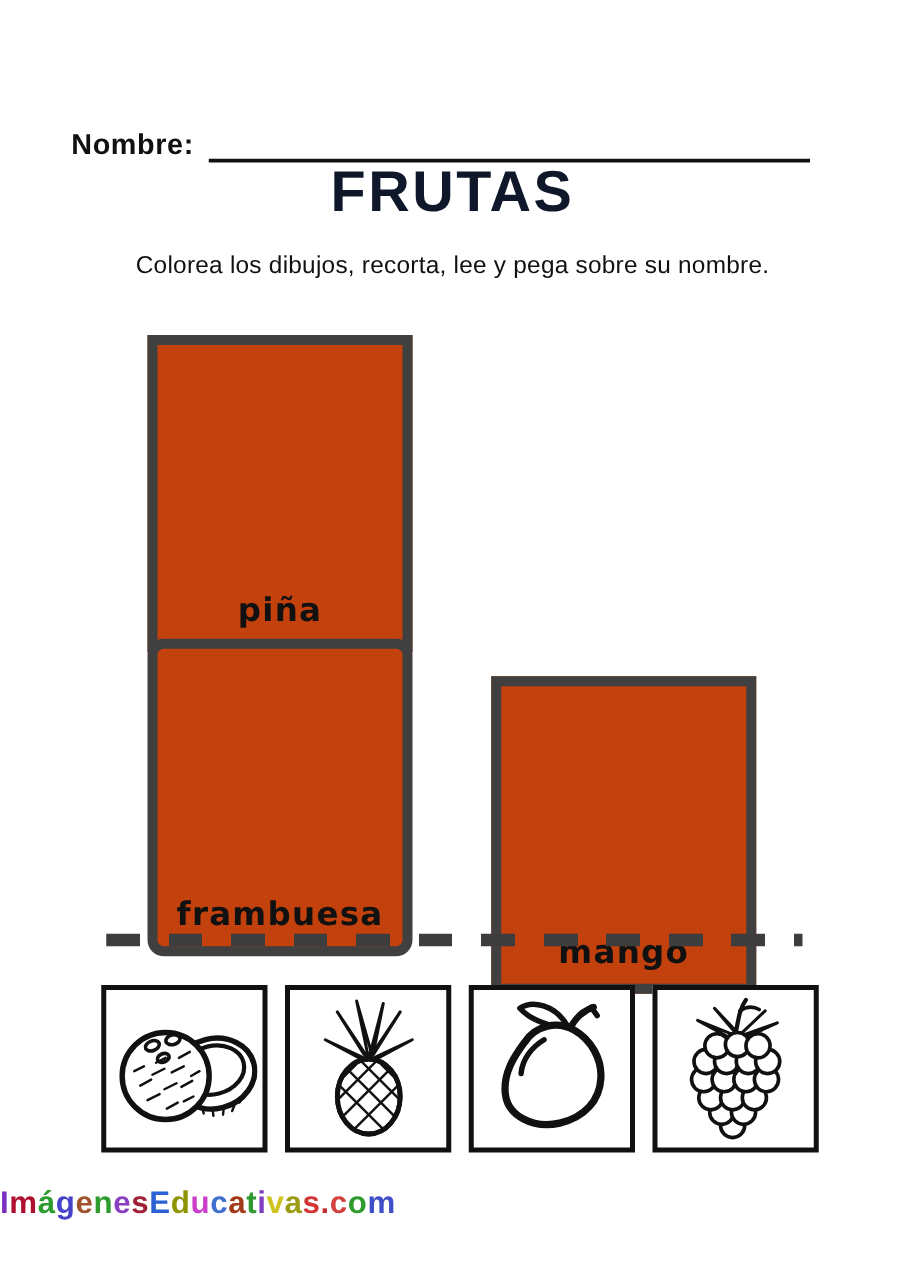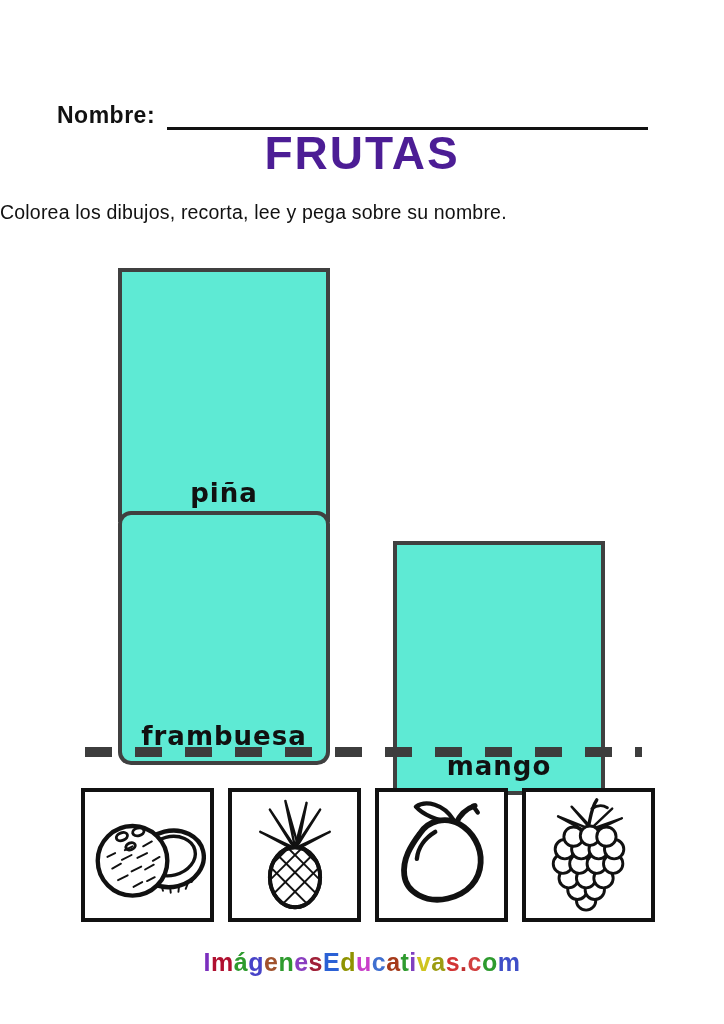--- a/index.html
+++ b/index.html
@@ -81,7 +81,7 @@
     <span class="name-line"></span>
   </div>
 
-  <h1 class="title" style="color: #4c1d95;">FRUTAS</h1>
+  <h1 class="title" style="color: #0f172a;">FRUTAS</h1>
   <p class="instruction">Colorea los dibujos, recorta, lee y pega sobre su nombre.</p>
 
   <div class="word-box box-pina">

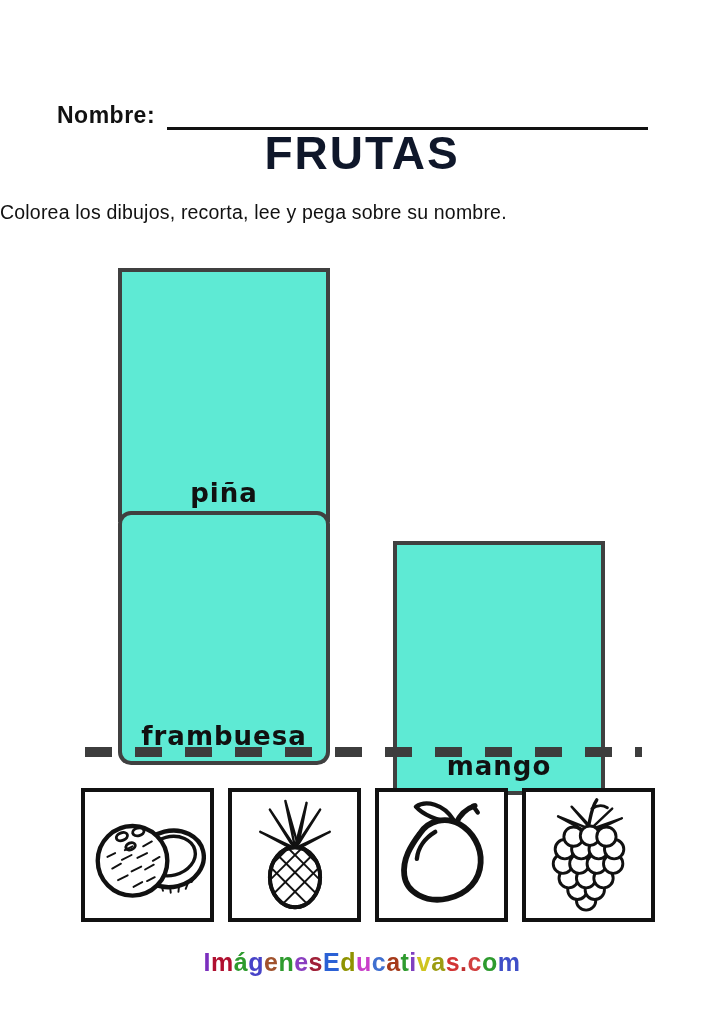--- a/index.html
+++ b/index.html
@@ -31,7 +31,7 @@
   }
   .instruction{
     position:absolute;left:0;top:201px;width:100%;
-    margin:0;text-align:left;
+    margin:0;text-align:center;
     font-size:19.5px;font-weight:500;letter-spacing:.2px;
   }
   

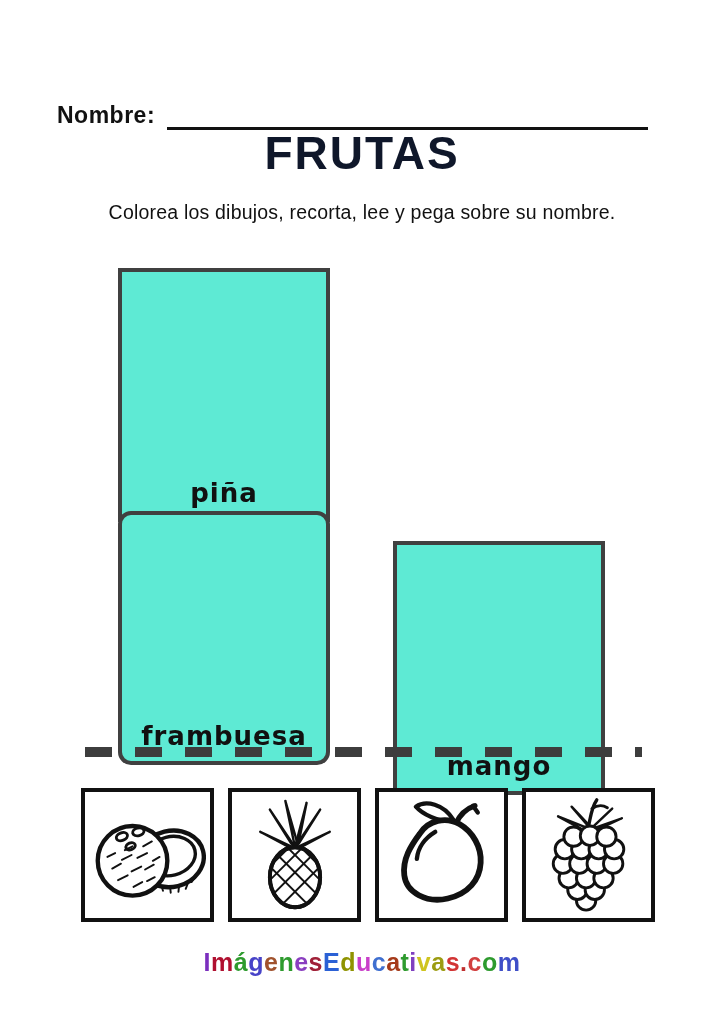--- a/index.html
+++ b/index.html
@@ -37,7 +37,7 @@
   
   .word-box{
     position:absolute;width:212px;height:254px;
-    border:4px solid #404040;box-sizing:border-box;background:#5eead4;
+    border:8px solid #404040;box-sizing:border-box;background:#c2410c;
     display:flex;align-items:flex-end;justify-content:center;
   }
   .word-box .word{

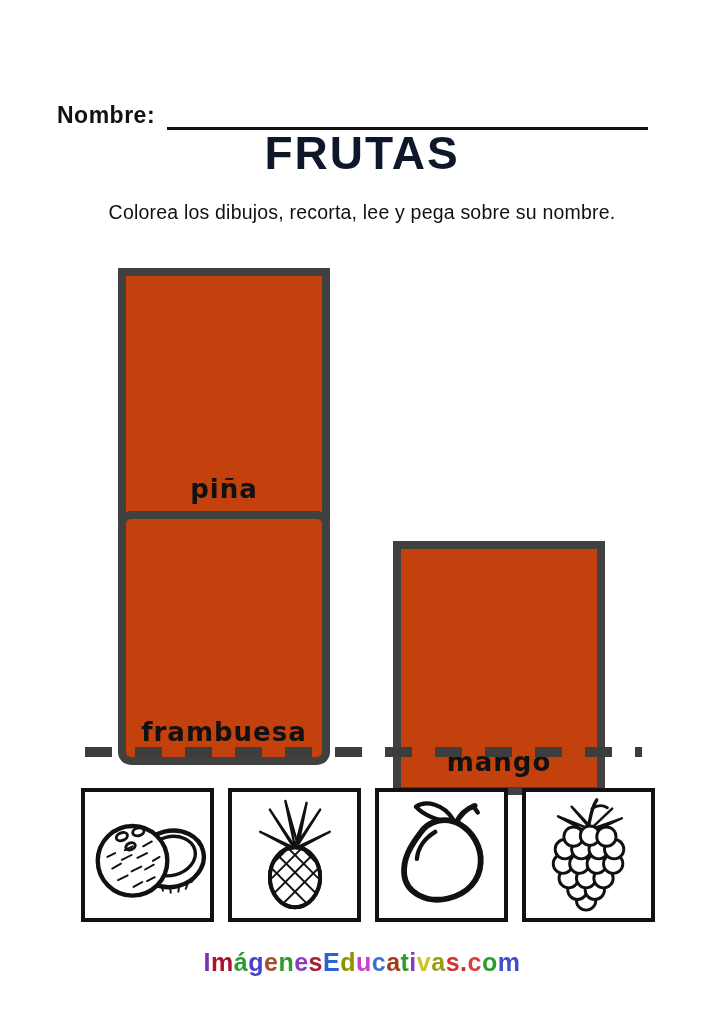--- a/index.html
+++ b/index.html
@@ -67,7 +67,7 @@
   
   .footer{
     position:absolute;left:0;top:948px;width:100%;
-    text-align:center;
+    text-align:left;
     font-size:25px;font-weight:700;letter-spacing:.5px;
   }
 </style>

